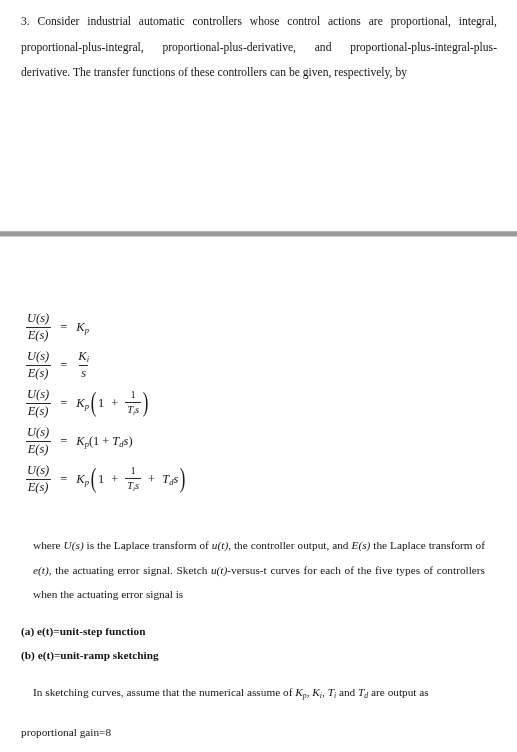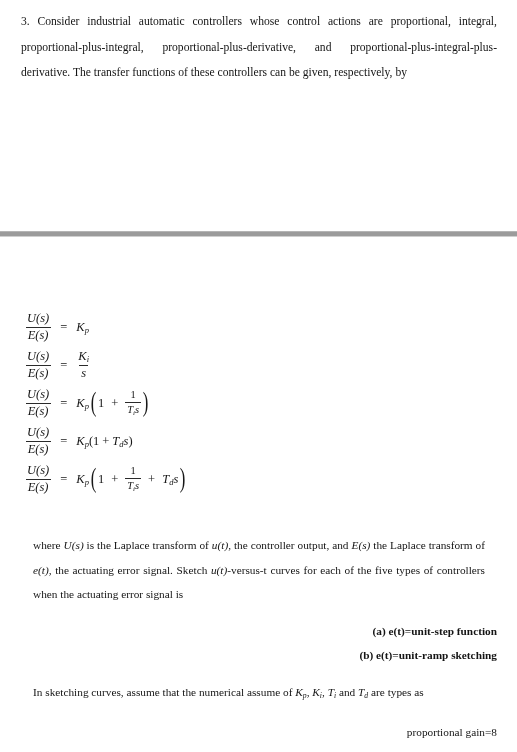--- a/index.html
+++ b/index.html
@@ -150,7 +150,6 @@
     line-height: 24.5px;
     color: #141414;
     white-space: nowrap;
-    text-align: right;
   }
 
   b.optlabel {

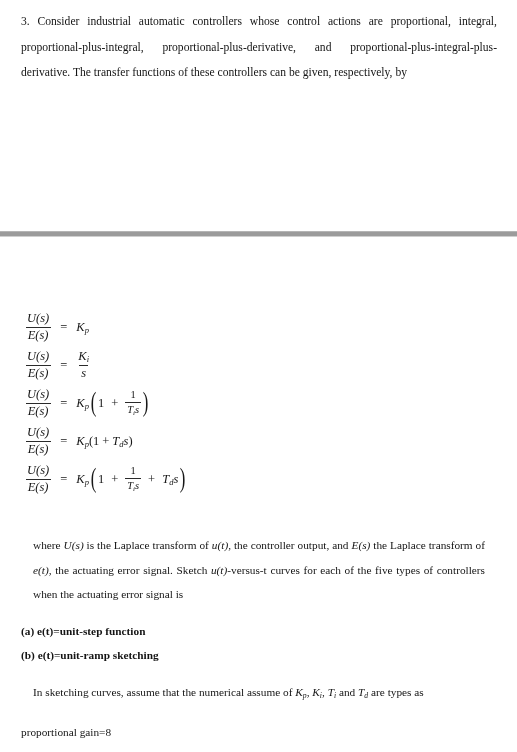--- a/index.html
+++ b/index.html
@@ -256,7 +256,7 @@
 
     <div class="line"><b class="optlabel">(b) e(t)=unit-ramp sketching</b></div>
 
-    <p class="para2"><span>In sketching curves, assume that the numerical assume of </span><span class="mvar"><span>K</span><sub>p</sub></span><span>, </span><span class="mvar"><span>K</span><sub>i</sub></span><span>, </span><span class="mvar"><span>T</span><sub>i</sub></span><span> and </span><span class="mvar"><span>T</span><sub>d</sub></span><span> are types as</span></p>
+    <p class="para2"><span>In sketching curves, assume that the numerical assume of </span><span class="mvar"><span>K</span><sub>p</sub></span><span>, </span><span class="mvar"><span>K</span><sub>i</sub></span><span>, </span><span class="mvar"><span>T</span><sub>i</sub></span><span> and </span><span class="mvar"><span>T</span><sub>d</sub></span><span> are output as</span></p>
 
     <div class="line">proportional gain=8</div>
     <div class="line">integral time=4 sec</div>

